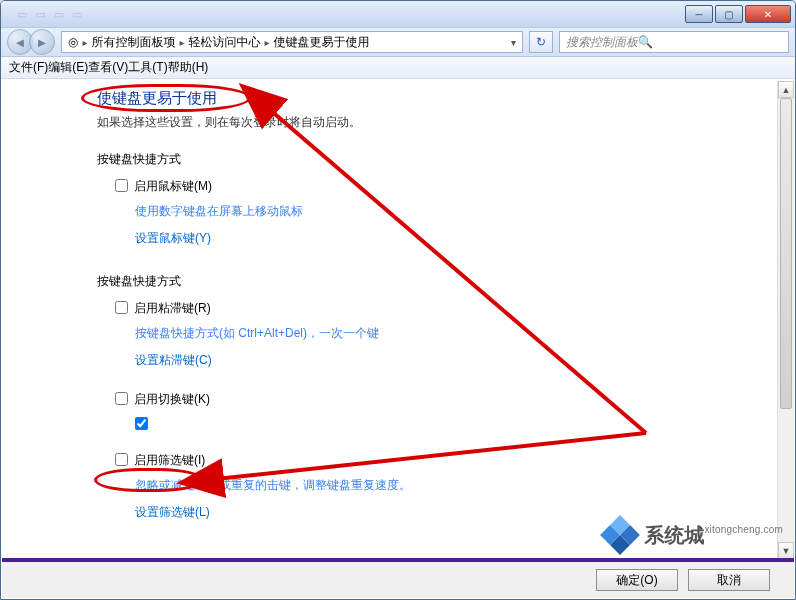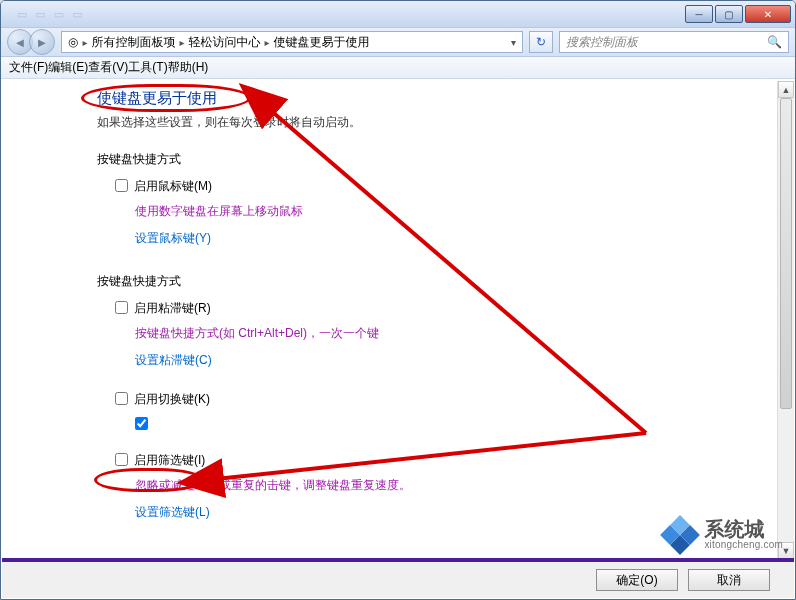--- a/index.html
+++ b/index.html
@@ -119,7 +119,6 @@
       padding: 0 6px;
       color: #888;
       font-style: italic;
-      justify-content: space-between;
     }
     .searchbox .mag { font-style: normal; color: #5a78a8; }
     

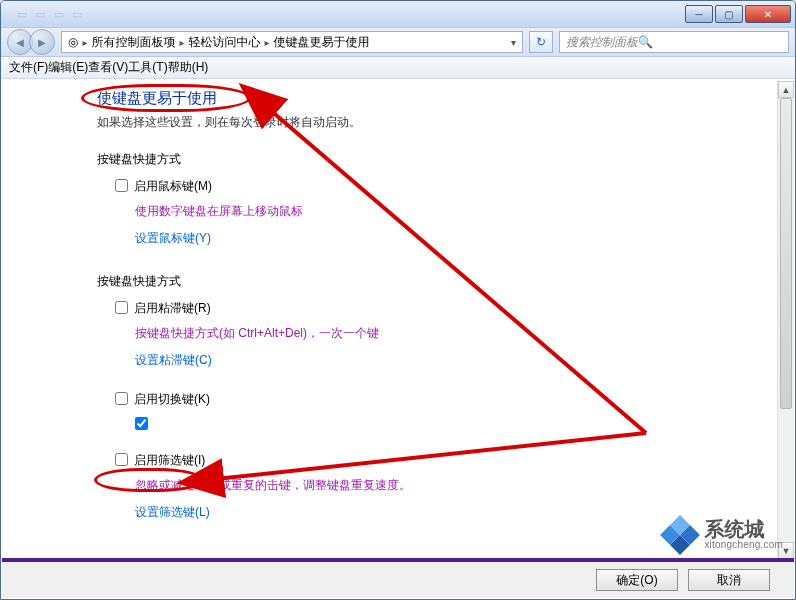--- a/index.html
+++ b/index.html
@@ -201,7 +201,7 @@
     .desc {
       margin-left: 38px;
       font-size: 12px;
-      color: #a21caf;
+      color: #3b82f6;
       margin-bottom: 10px;
     }
     .link {

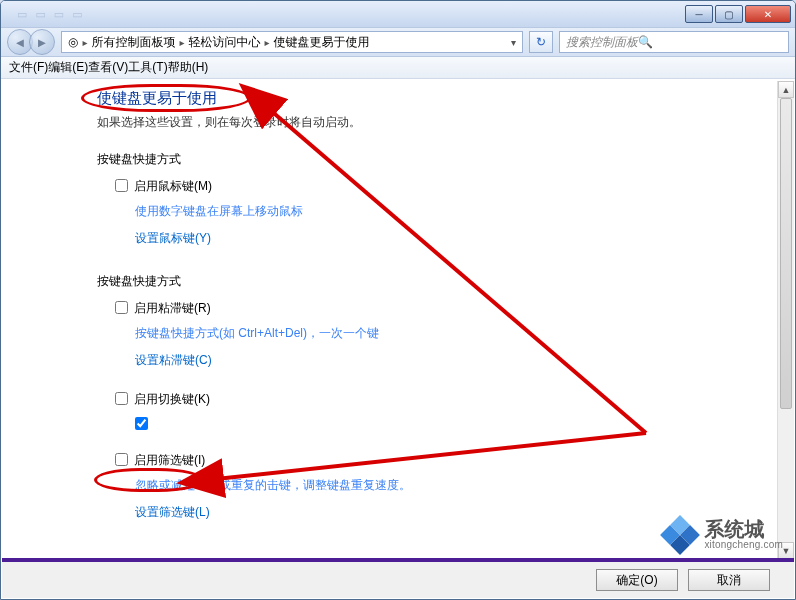--- a/index.html
+++ b/index.html
@@ -273,7 +273,7 @@
     .wm-logo span:nth-child(2){ top:11px; left:1px; background:#3a8ae0;}
     .wm-logo span:nth-child(3){ top:11px; left:21px; background:#2f73c8;}
     .wm-logo span:nth-child(4){ top:21px; left:11px; background:#1e5aa8;}
-    .wm-text { display:flex; flex-direction:column; line-height:1.05;}
+    .wm-text { display:flex; flex-direction:row; line-height:1.05;}
     .wm-text b { font-size:20px; font-weight:700; color:#555;}
     .wm-text small { font-size:10px; color:#777; letter-spacing:.2px;}
   </style>

